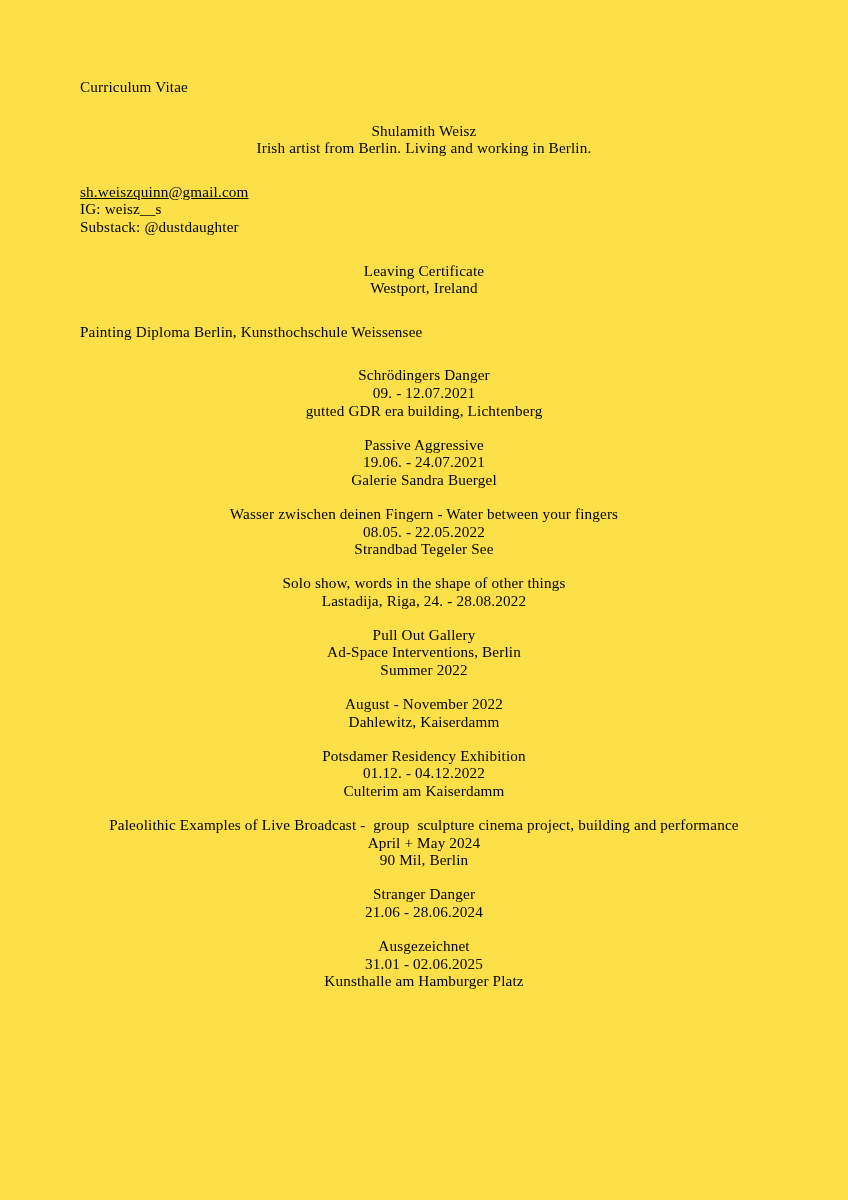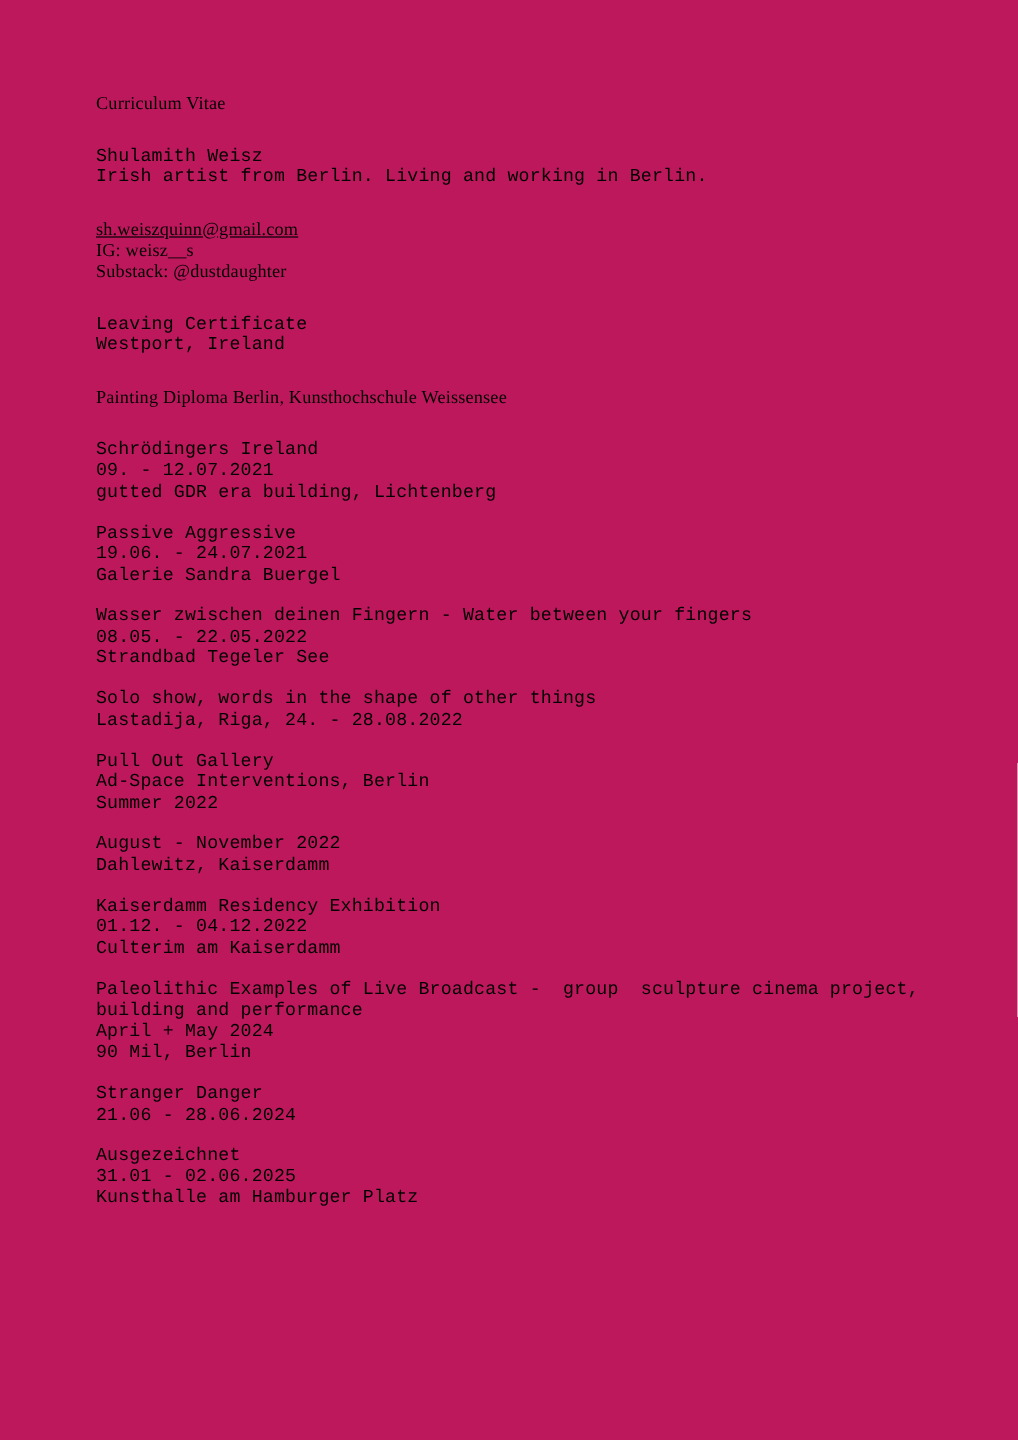--- a/index.html
+++ b/index.html
@@ -15,7 +15,7 @@
     position: relative;
     width: 848px;
     height: 1200px;
-    background: #be185d;
+    background: #fde047;
     margin: 0 auto;
     overflow: hidden;
   }

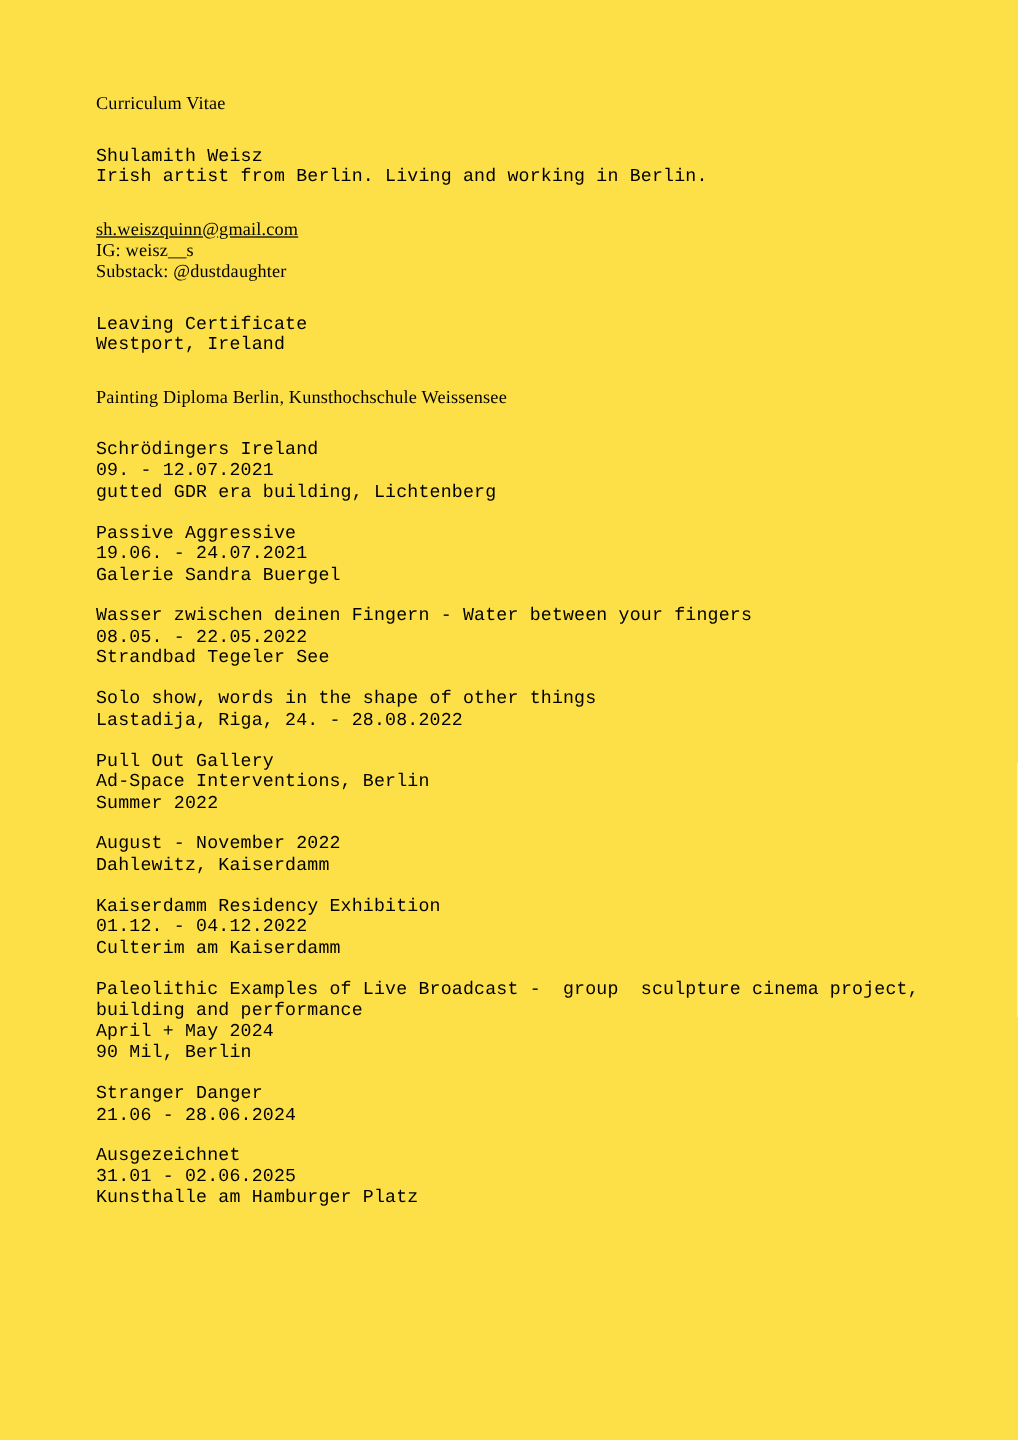--- a/index.html
+++ b/index.html
@@ -32,7 +32,7 @@
     letter-spacing: 0.01em;
   }
   .left  { text-align: left; }
-  .right { text-align: left; font-family: Liberation Mono, monospace; }
+  .right { text-align: center; }
   .block { margin: 0; }
   
   .gap-title   { height: 26px; }

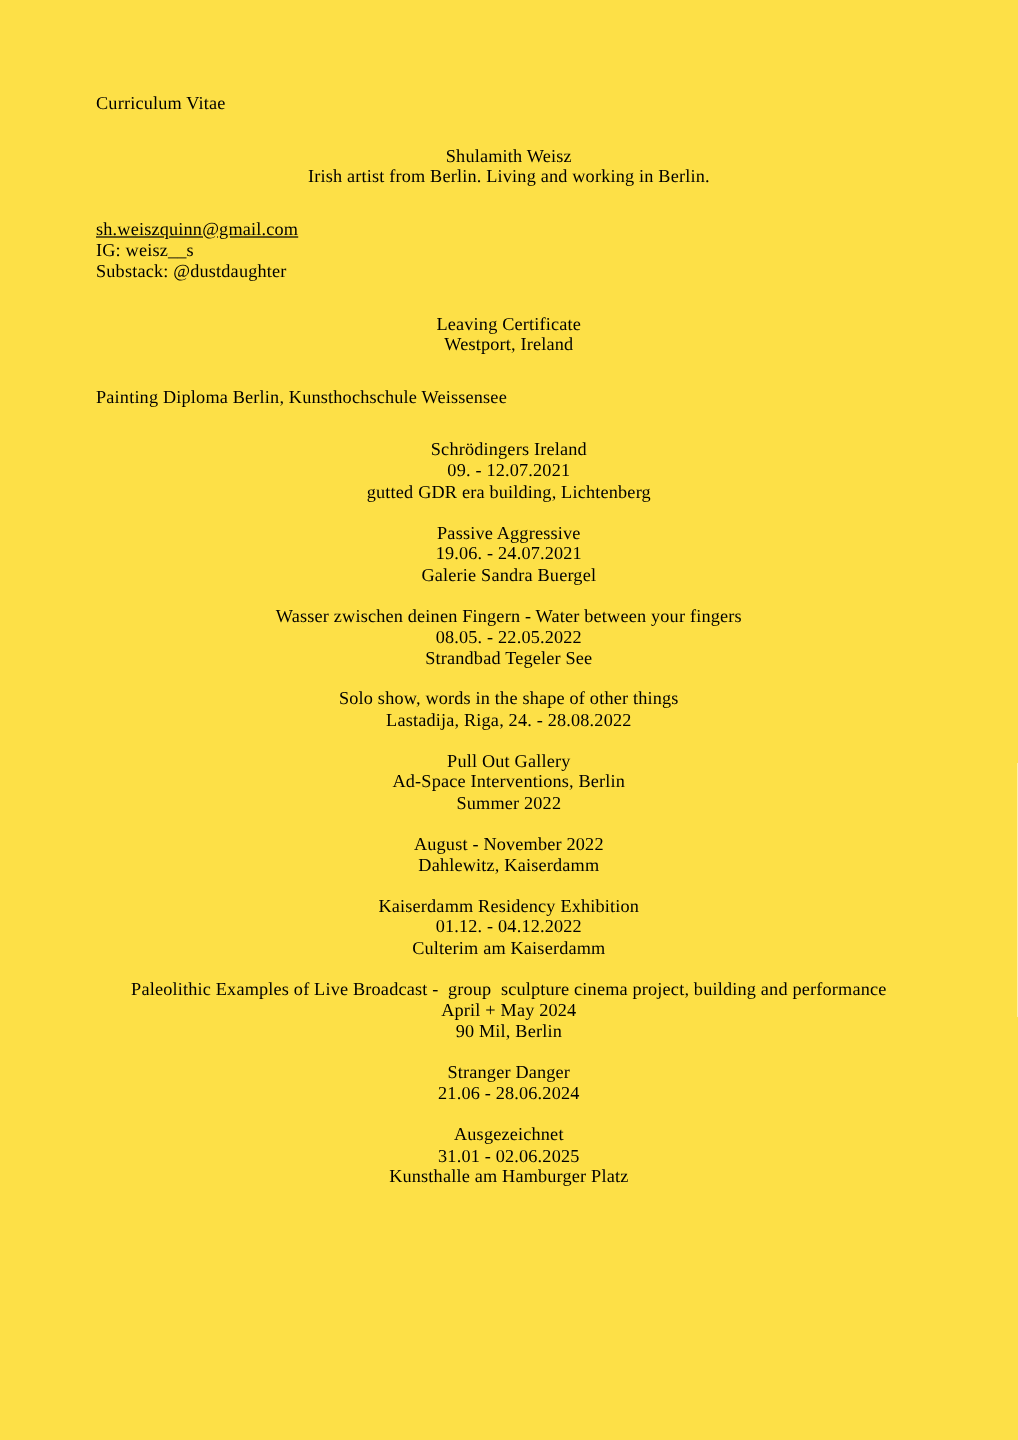--- a/index.html
+++ b/index.html
@@ -80,7 +80,7 @@
     <div class="gap-dip"></div>
 
     <div class="block">
-      <div class="line right">Schrödingers Ireland</div>
+      <div class="line right">Schrödingers Danger</div>
       <div class="line right">09. - 12.07.2021</div>
       <div class="line right">gutted GDR era building, Lichtenberg</div>
     </div>

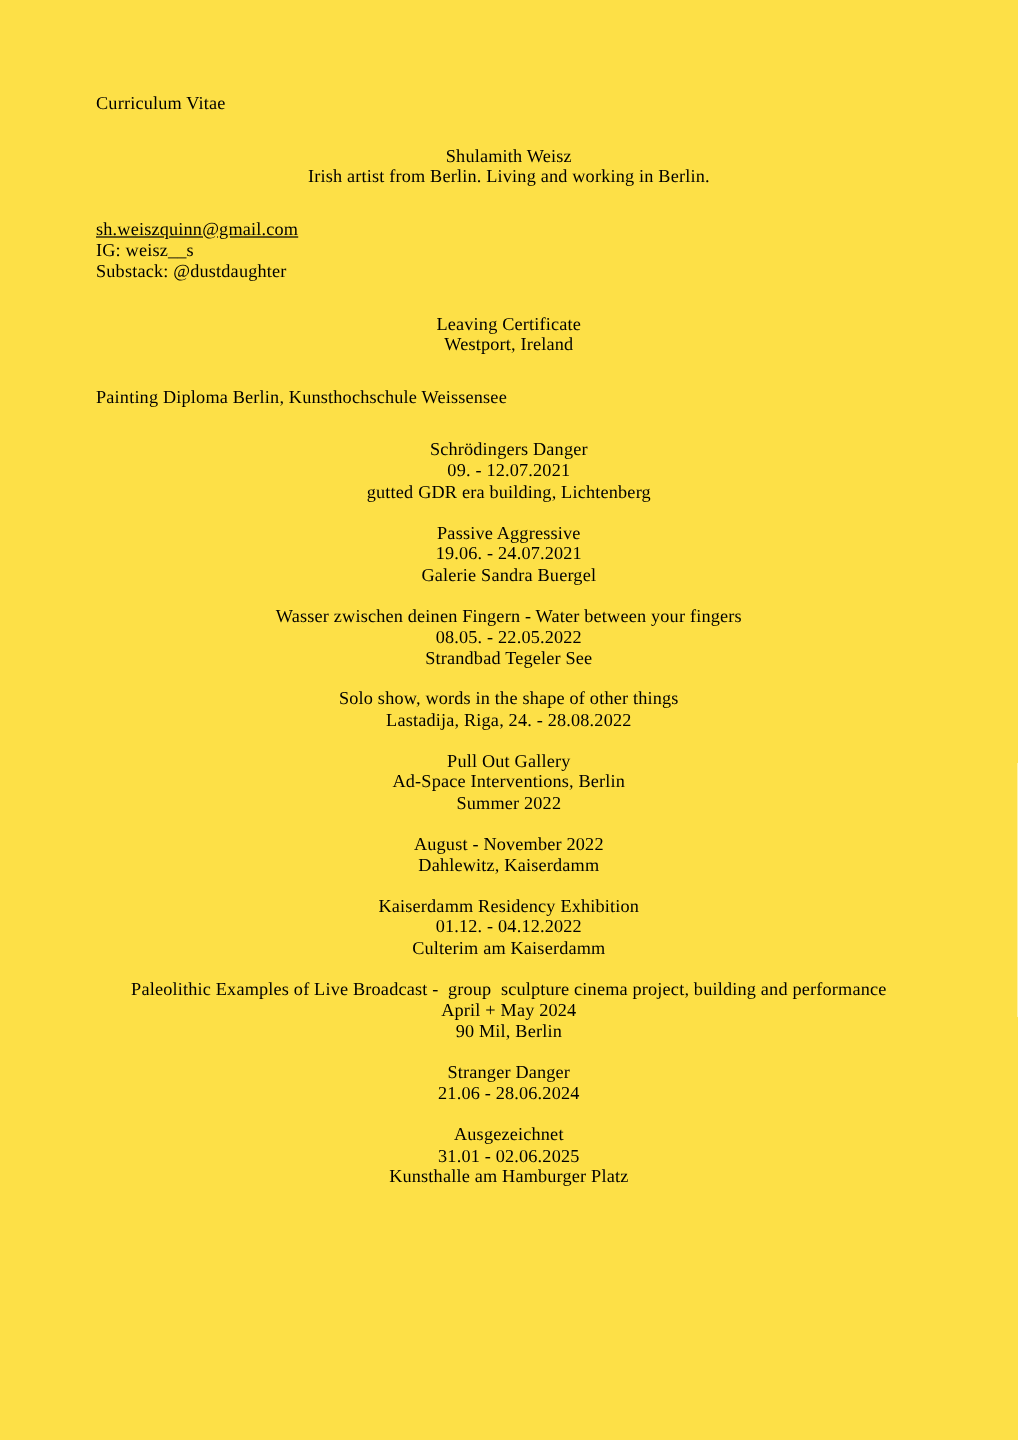--- a/index.html
+++ b/index.html
@@ -120,7 +120,7 @@
     <div class="gap-entry"></div>
 
     <div class="block">
-      <div class="line right">Kaiserdamm Residency Exhibition</div>
+      <div class="line right">Potsdamer Residency Exhibition</div>
       <div class="line right">01.12. - 04.12.2022</div>
       <div class="line right">Culterim am Kaiserdamm</div>
     </div>

